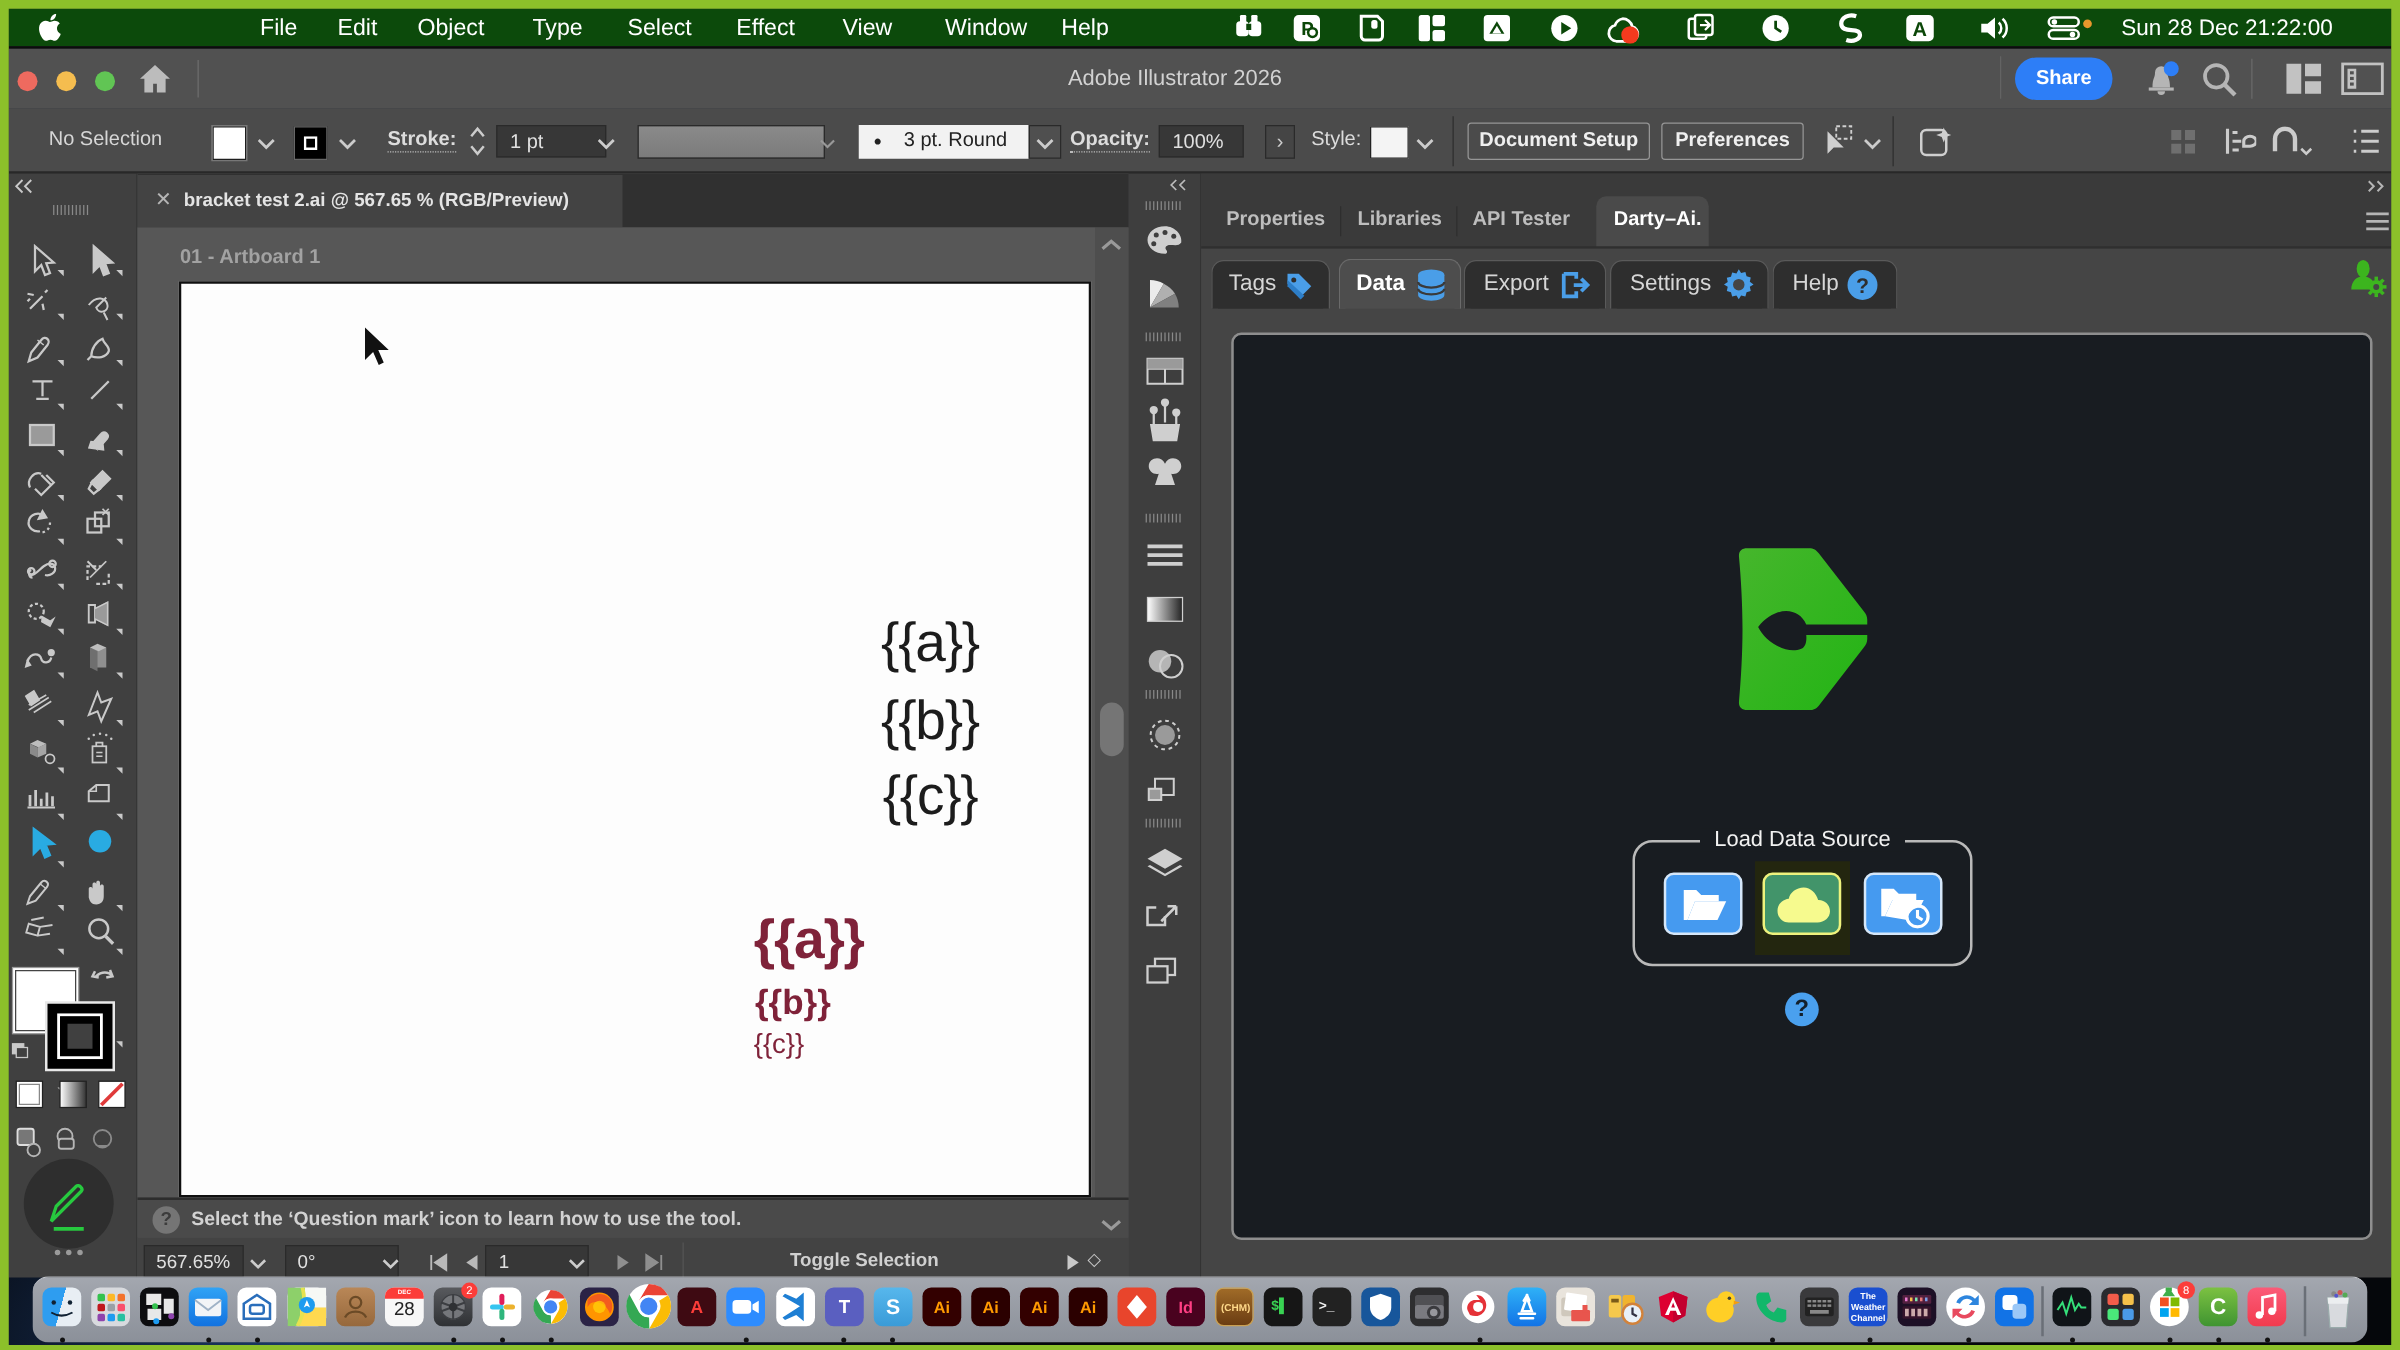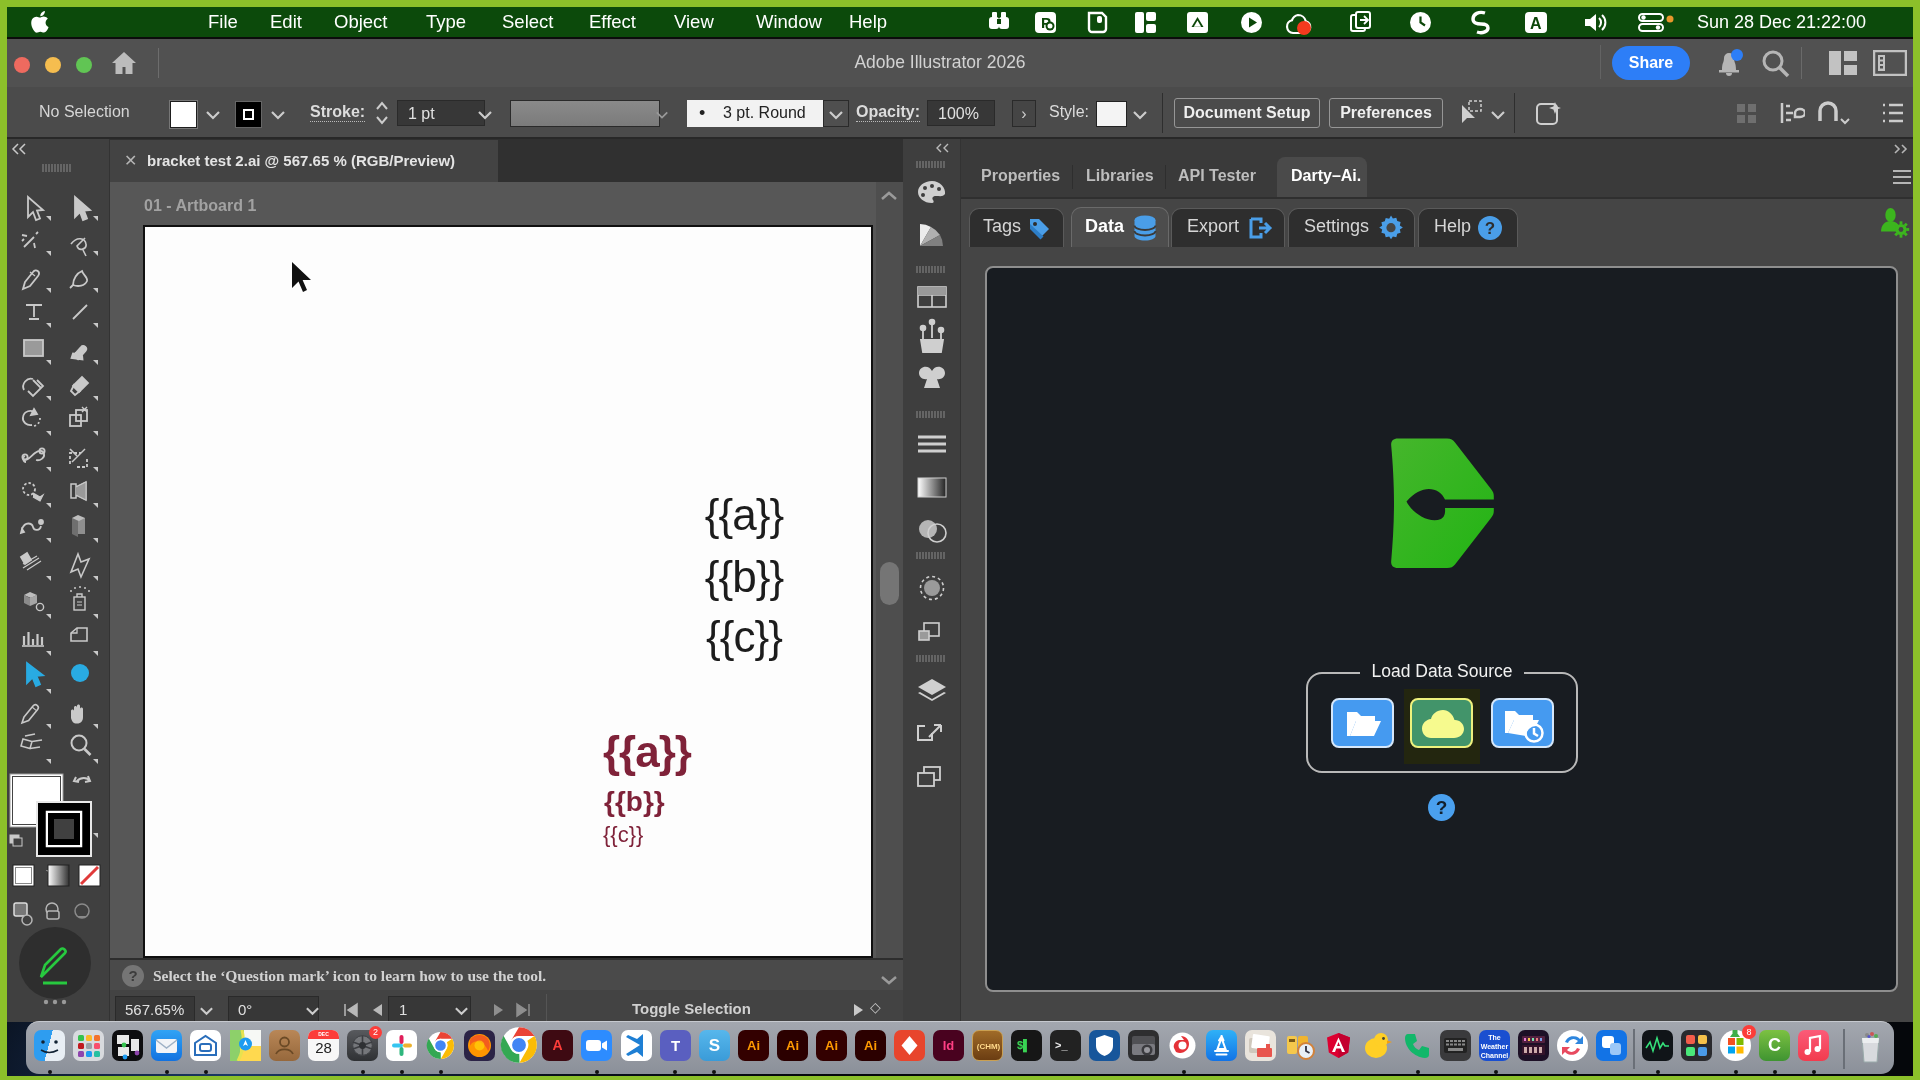--- a/index.html
+++ b/index.html
@@ -428,7 +428,7 @@
   </div>
   <div id="hintbar">
     <div class="abs" style="left:12px;top:5px;width:22px;height:22px;border-radius:50%;background:#757575;color:#3c3c3c;font-weight:bold;text-align:center;line-height:22px;font-size:15px;">?</div>
-    <span class="abs" style="left:43px;top:7px;font-weight:bold;font-family:Liberation Serif, serif;">Select the ‘Question mark’ icon to learn how to use the tool.</span>
+    <span class="abs" style="left:43px;top:7px;font-weight:bold;">Select the ‘Question mark’ icon to learn how to use the tool.</span>
     <svg class="abs" style="left:770px;top:14px" width="18" height="12" viewBox="0 0 18 12">
         <path d="M2 3l7 6 7-6" stroke="#9a9a9a" stroke-width="2.5" fill="none"></path>
       </svg>

